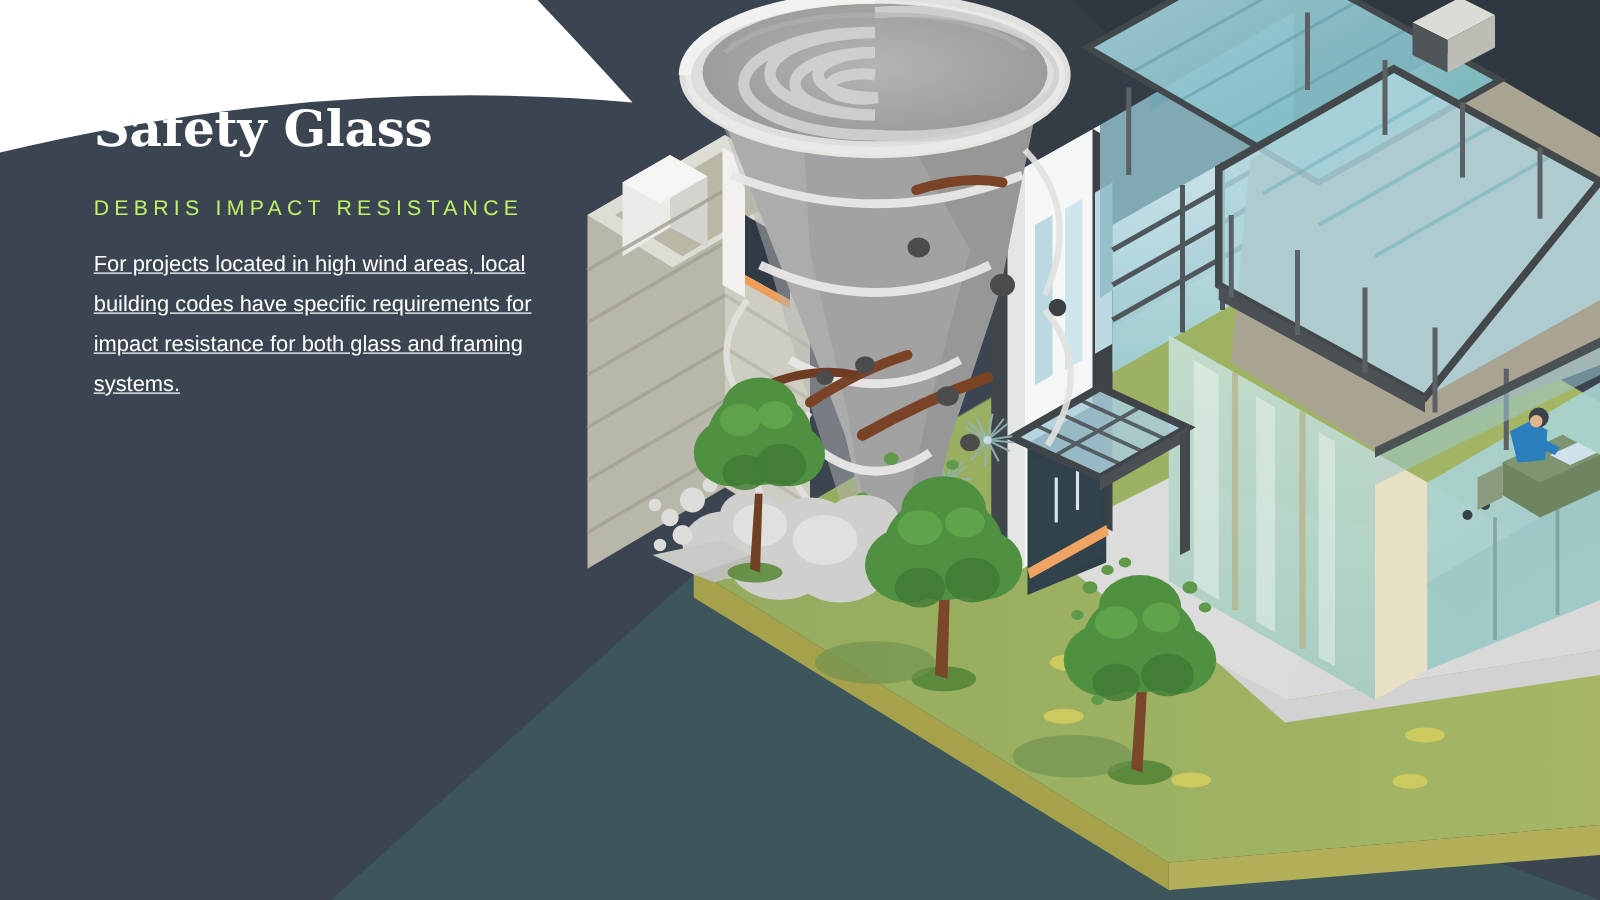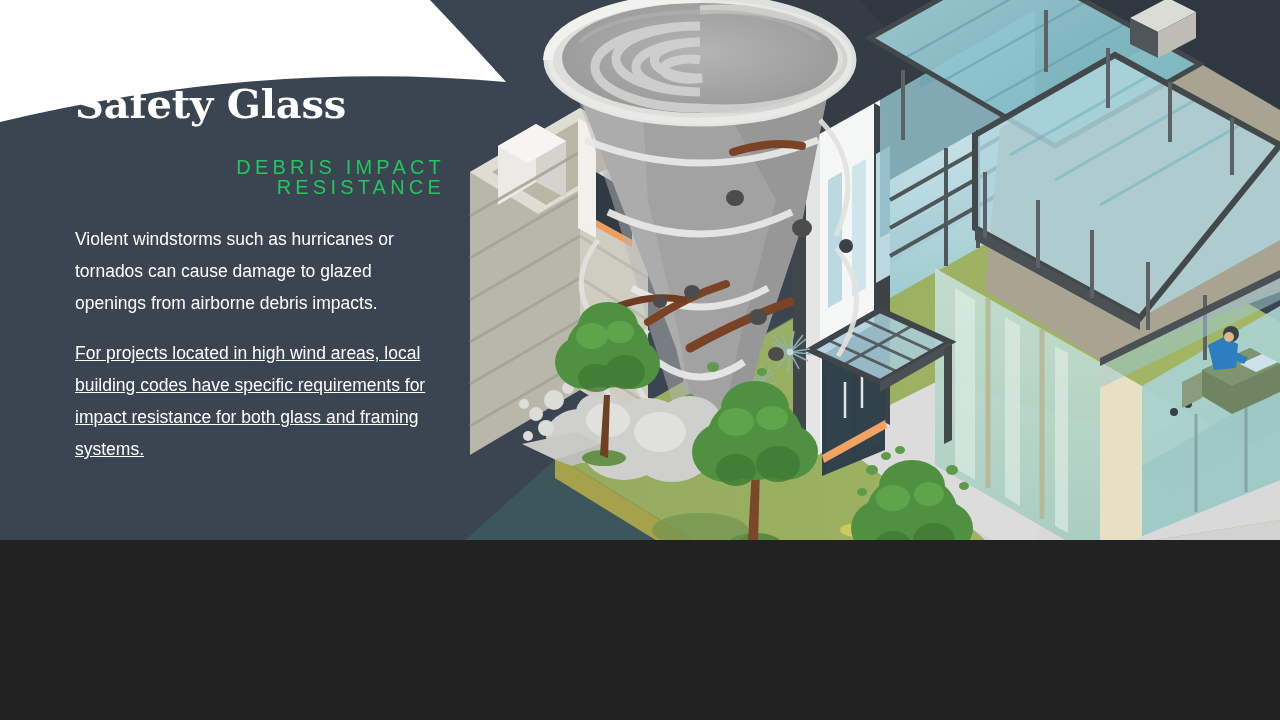--- a/index.html
+++ b/index.html
@@ -5,7 +5,7 @@
 <style>
   html,body{margin:0;padding:0;background:#222;}
   #slide{
-    position:relative;width:1280px;height:540px;overflow:hidden;
+    position:relative;width:1280px;height:720px;overflow:hidden;
     background:#3a4551;
     font-family:"Liberation Sans", sans-serif;
   }

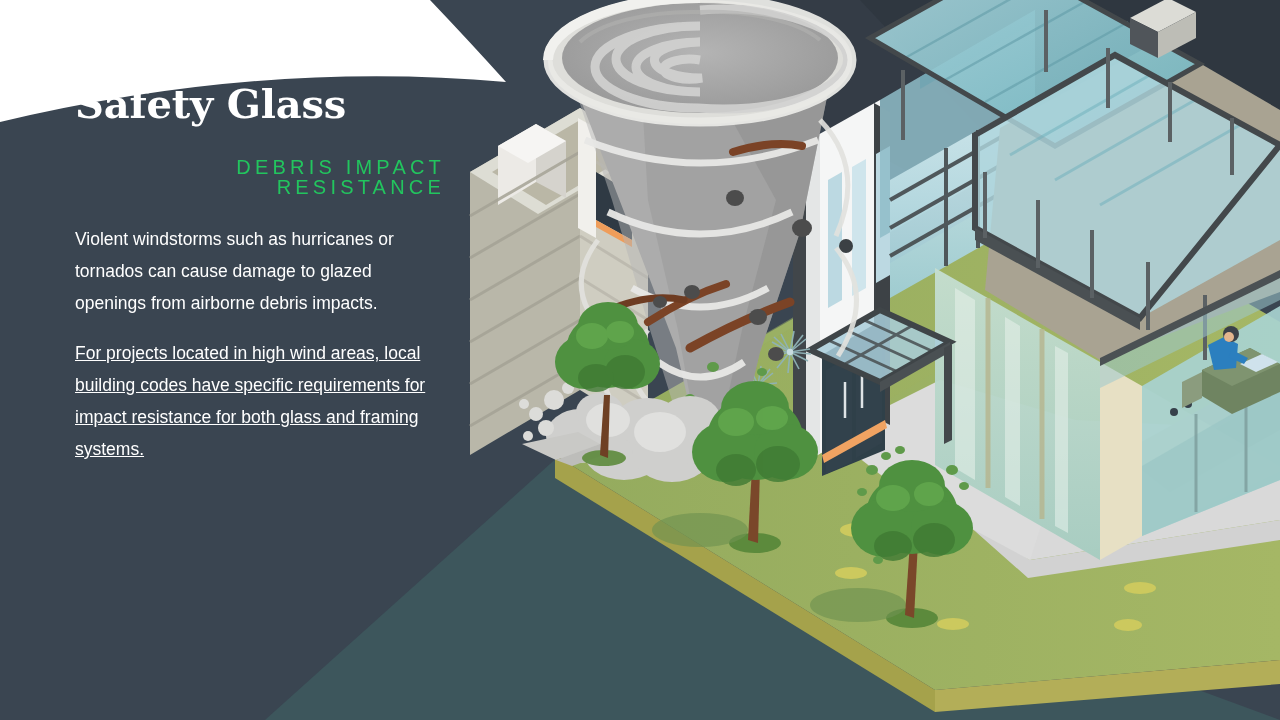--- a/index.html
+++ b/index.html
@@ -26,12 +26,11 @@
   }
   #subtitle{
     margin:28px 0 0 0;
-    font-size:20px;
+    font-size:17px;
     font-weight:400;
-    color:#22c55e;
+    color:#bef264;
     letter-spacing:4.2px;
     line-height:20px;
-    text-align:right;
   }
   .para{
     margin:26px 0 0 0;

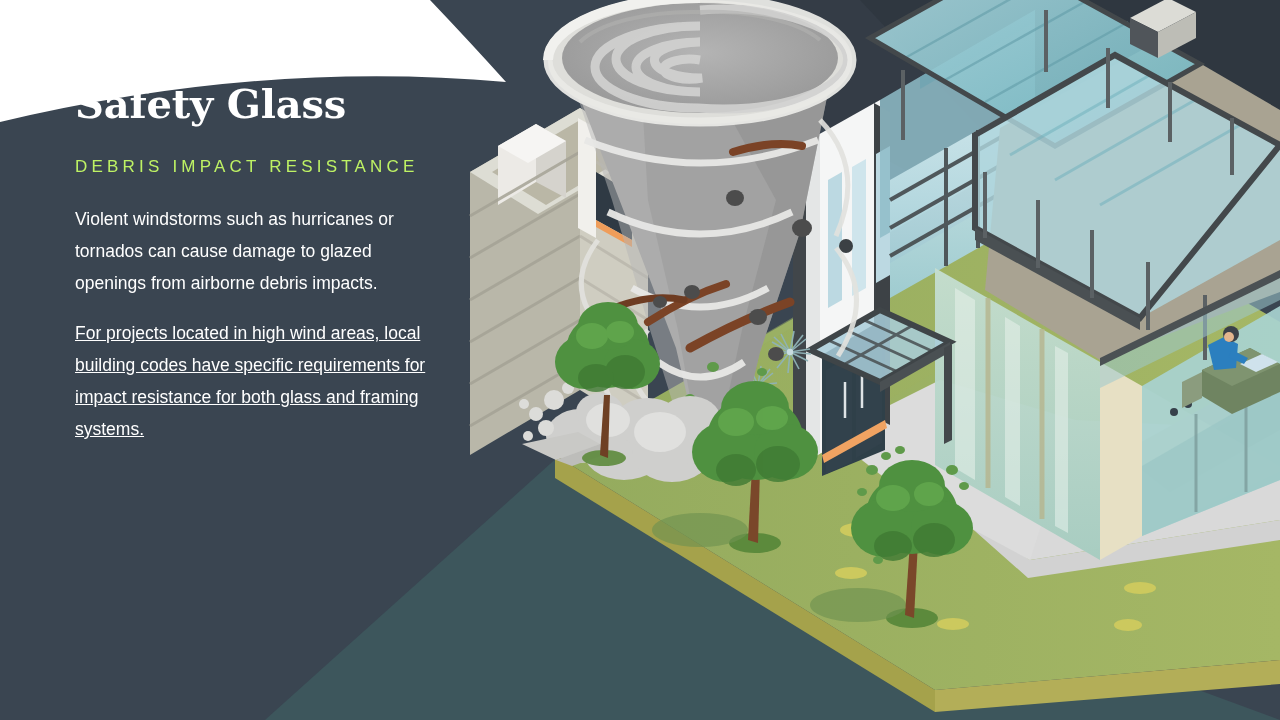--- a/index.html
+++ b/index.html
@@ -487,7 +487,6 @@
       <span>Safety Glass</span><br>
     </h1>
     <div id="subtitle">DEBRIS IMPACT RESISTANCE</div>
-    <p class="para first">Violent windstorms such as hurricanes or tornados can cause damage to glazed openings from airborne debris impacts.</p>
     <p class="para second">For projects located in high wind areas, local building codes have specific requirements for impact resistance for both glass and framing systems.</p>
   </div>
 

